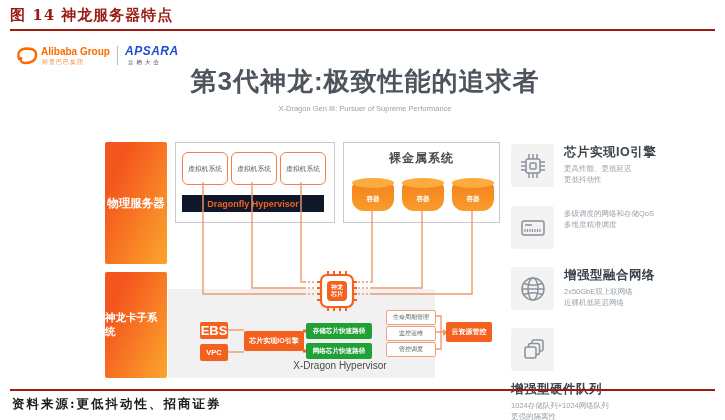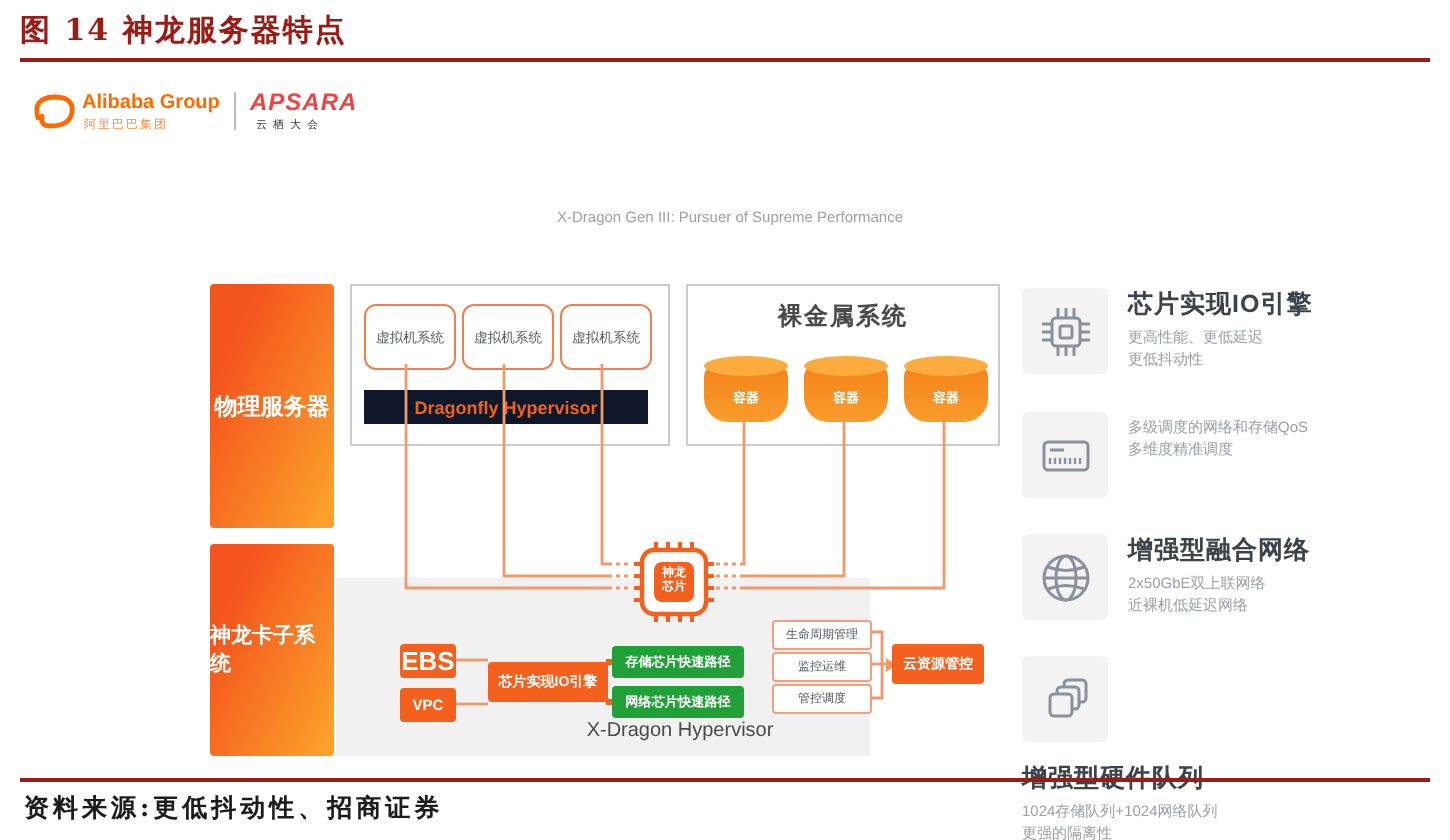--- a/index.html
+++ b/index.html
@@ -16,7 +16,7 @@
   .ali-name{left:41px;top:46px;color:#ff6a00;font-weight:bold;font-size:10px;}
   .ali-cn{left:42px;top:58px;color:#ff8a3d;font-size:6px;letter-spacing:1px;}
   .logo-div{left:117px;top:46px;width:1px;height:19px;background:#b9bcc0;}
-  .apsara{left:125px;top:44px;color:#ef4444;font-weight:bold;font-style:italic;font-size:12px;letter-spacing:0.5px;}
+  .apsara{left:125px;top:44px;color:#1d4ed8;font-weight:bold;font-style:italic;font-size:12px;letter-spacing:0.5px;}
   .apsara-cn{left:128px;top:59px;color:#343b45;font-size:5.5px;letter-spacing:3px;}
 
   .main-title{left:105px;top:64px;width:520px;text-align:center;color:#4d545c;

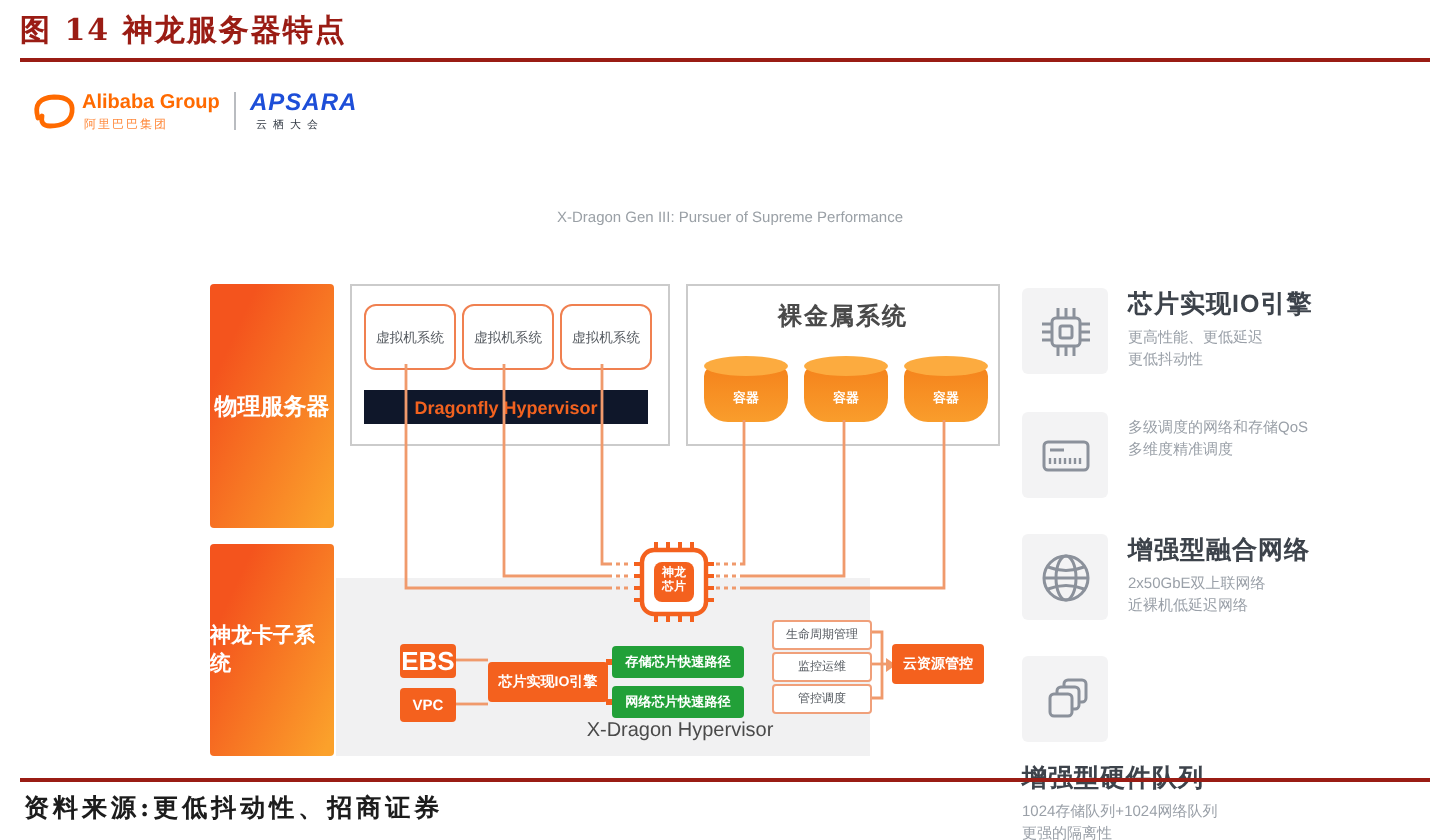--- a/index.html
+++ b/index.html
@@ -102,6 +102,7 @@
   <div class="abs apsara">APSARA</div>
   <div class="abs apsara-cn">云栖大会</div>
 
+  <div class="abs main-title">第3代神龙:极致性能的追求者</div>
   <div class="abs sub-title">X-Dragon Gen III: Pursuer of Supreme Performance</div>
 
   <div class="abs oblock blockB">神龙卡子系统</div>

